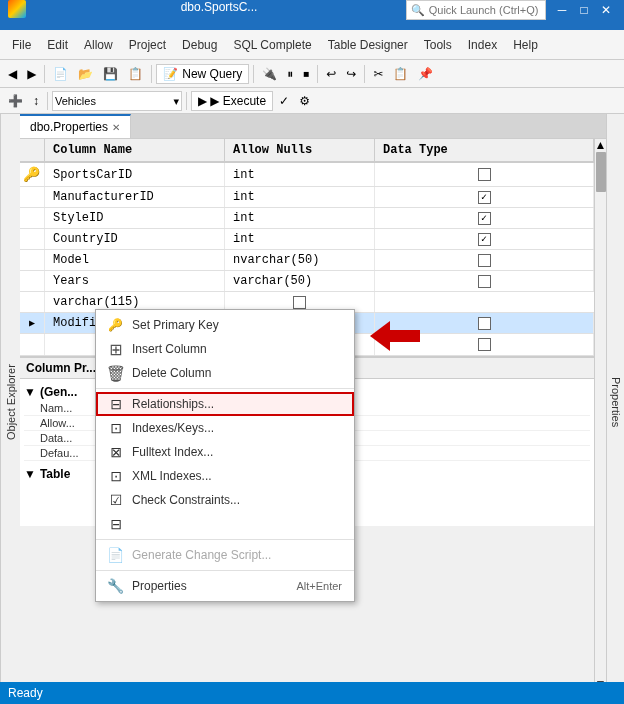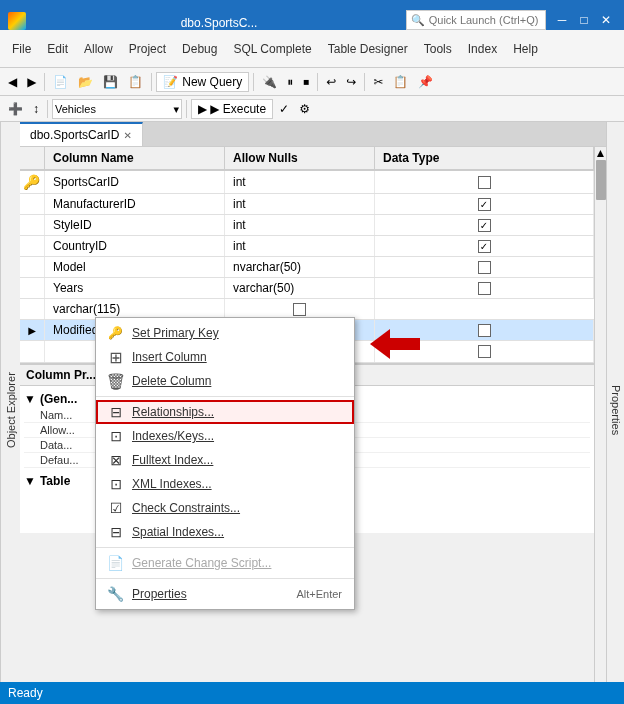--- a/index.html
+++ b/index.html
@@ -6,7 +6,7 @@
     body { width: 624px; height: 704px; font-family: 'Segoe UI', Arial, sans-serif; font-size: 12px; background: #f0f0f0; overflow: hidden; }
 
     
-    .title-bar { background: #1e6fbf; height: 30px; display: flex; align-items: flex-end; justify-content: space-between; padding: 0 8px; color: white; }
+    .title-bar { background: #1e6fbf; height: 30px; display: flex; align-items: flex-start; justify-content: space-between; padding: 0 8px; color: white; }
     .title-bar-left { display: flex; align-items: center; gap: 6px; }
     .title-logo { width: 18px; height: 18px; background: linear-gradient(135deg, #ff6600, #ffcc00, #00aaff); border-radius: 2px; }
     .title-text { font-size: 12px; color: white; }

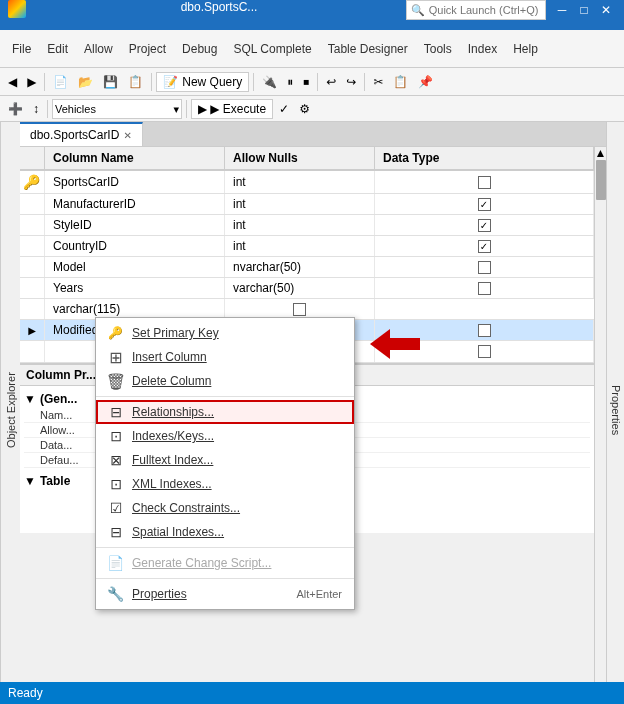--- a/index.html
+++ b/index.html
@@ -20,7 +20,7 @@
     .title-search-icon { font-size: 11px; color: #666; }
 
     
-    .menu-bar { background: #f5f5f5; height: 38px; display: flex; align-items: center; border-bottom: 1px solid #ccc; padding: 0 4px; }
+    .menu-bar { background: #f5f5f5; height: 30px; display: flex; align-items: center; border-bottom: 1px solid #ccc; padding: 0 4px; }
     .menu-item { padding: 2px 8px; font-size: 12px; cursor: pointer; color: #333; }
 
     

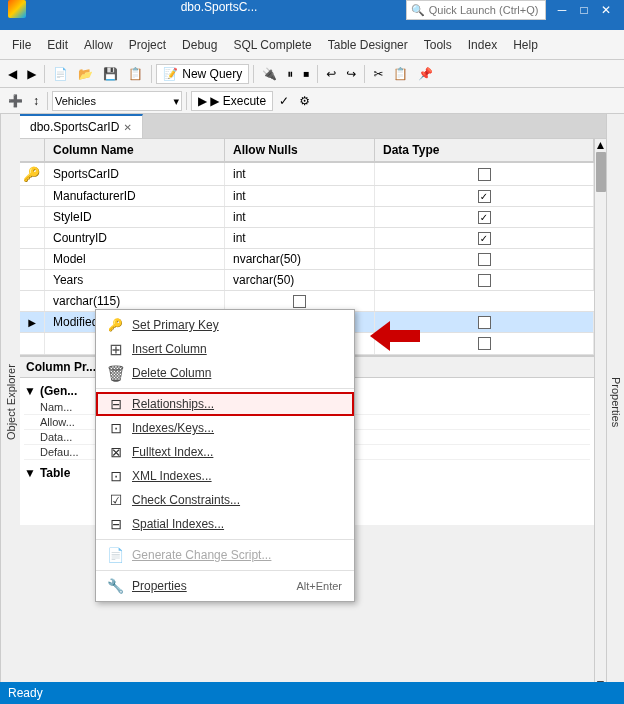--- a/index.html
+++ b/index.html
@@ -182,7 +182,7 @@
 
     <div class="tab-bar">
       <div class="tab">
-        <span>dbo.SportsCarID</span>
+        <span>dbo.Properties</span>
         <span class="tab-close">✕</span>
       </div>
     </div>

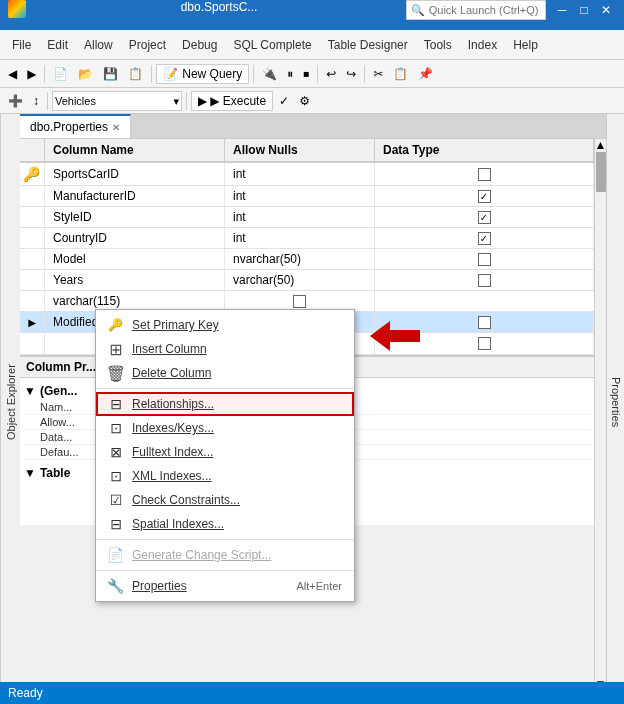--- a/index.html
+++ b/index.html
@@ -190,7 +190,7 @@
     <div class="table-area-wrapper">
       <div style="flex:1; display:flex; flex-direction:column; overflow:hidden;">
 
-        <div class="table-designer" style="flex:0 0 auto;">
+        <div class="table-designer" style="flex:0 0 auto;font-family:Liberation Mono, monospace;">
           <div class="table-header">
             <div class="table-header-cell"></div>
             <div class="table-header-cell">Column Name</div>

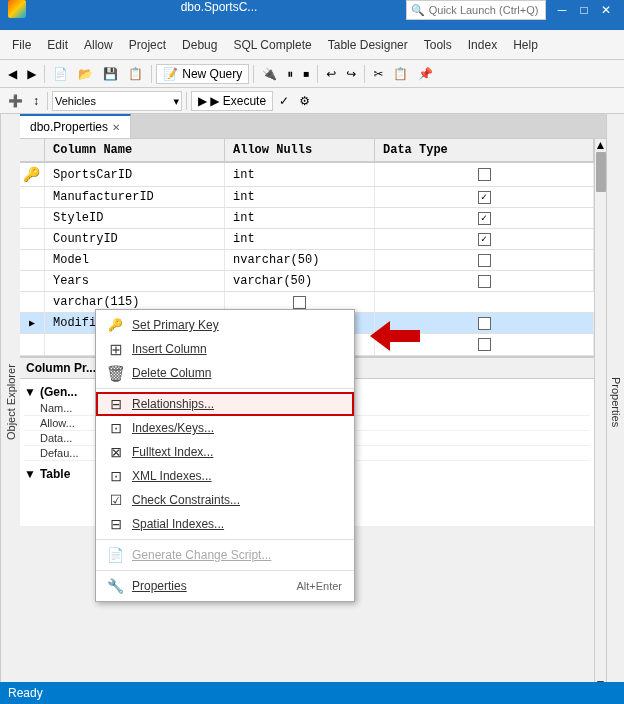--- a/index.html
+++ b/index.html
@@ -72,7 +72,7 @@
     .ctx-item.disabled { color: #aaa; cursor: default; }
     .ctx-icon { width: 16px; height: 16px; display: flex; align-items: center; justify-content: center; font-size: 12px; flex-shrink: 0; }
     .ctx-separator { height: 1px; background: #e0e0e0; margin: 3px 0; }
-    .ctx-label { flex: 1; text-decoration: underline; }
+    .ctx-label { flex: 1; }
     .ctx-shortcut { color: #666; font-size: 11px; }
 
     

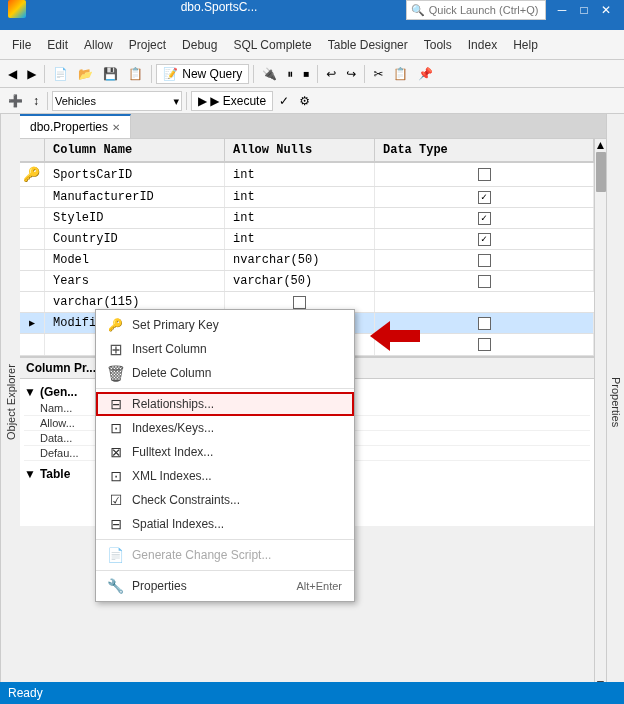--- a/index.html
+++ b/index.html
@@ -374,7 +374,6 @@
 
     <div class="ctx-item">
       <div class="ctx-icon" style="font-size:14px;">⊟</div>
-      <span class="ctx-label">Spatial Indexes...</span>
     </div>
     <div class="ctx-separator"></div>
 

